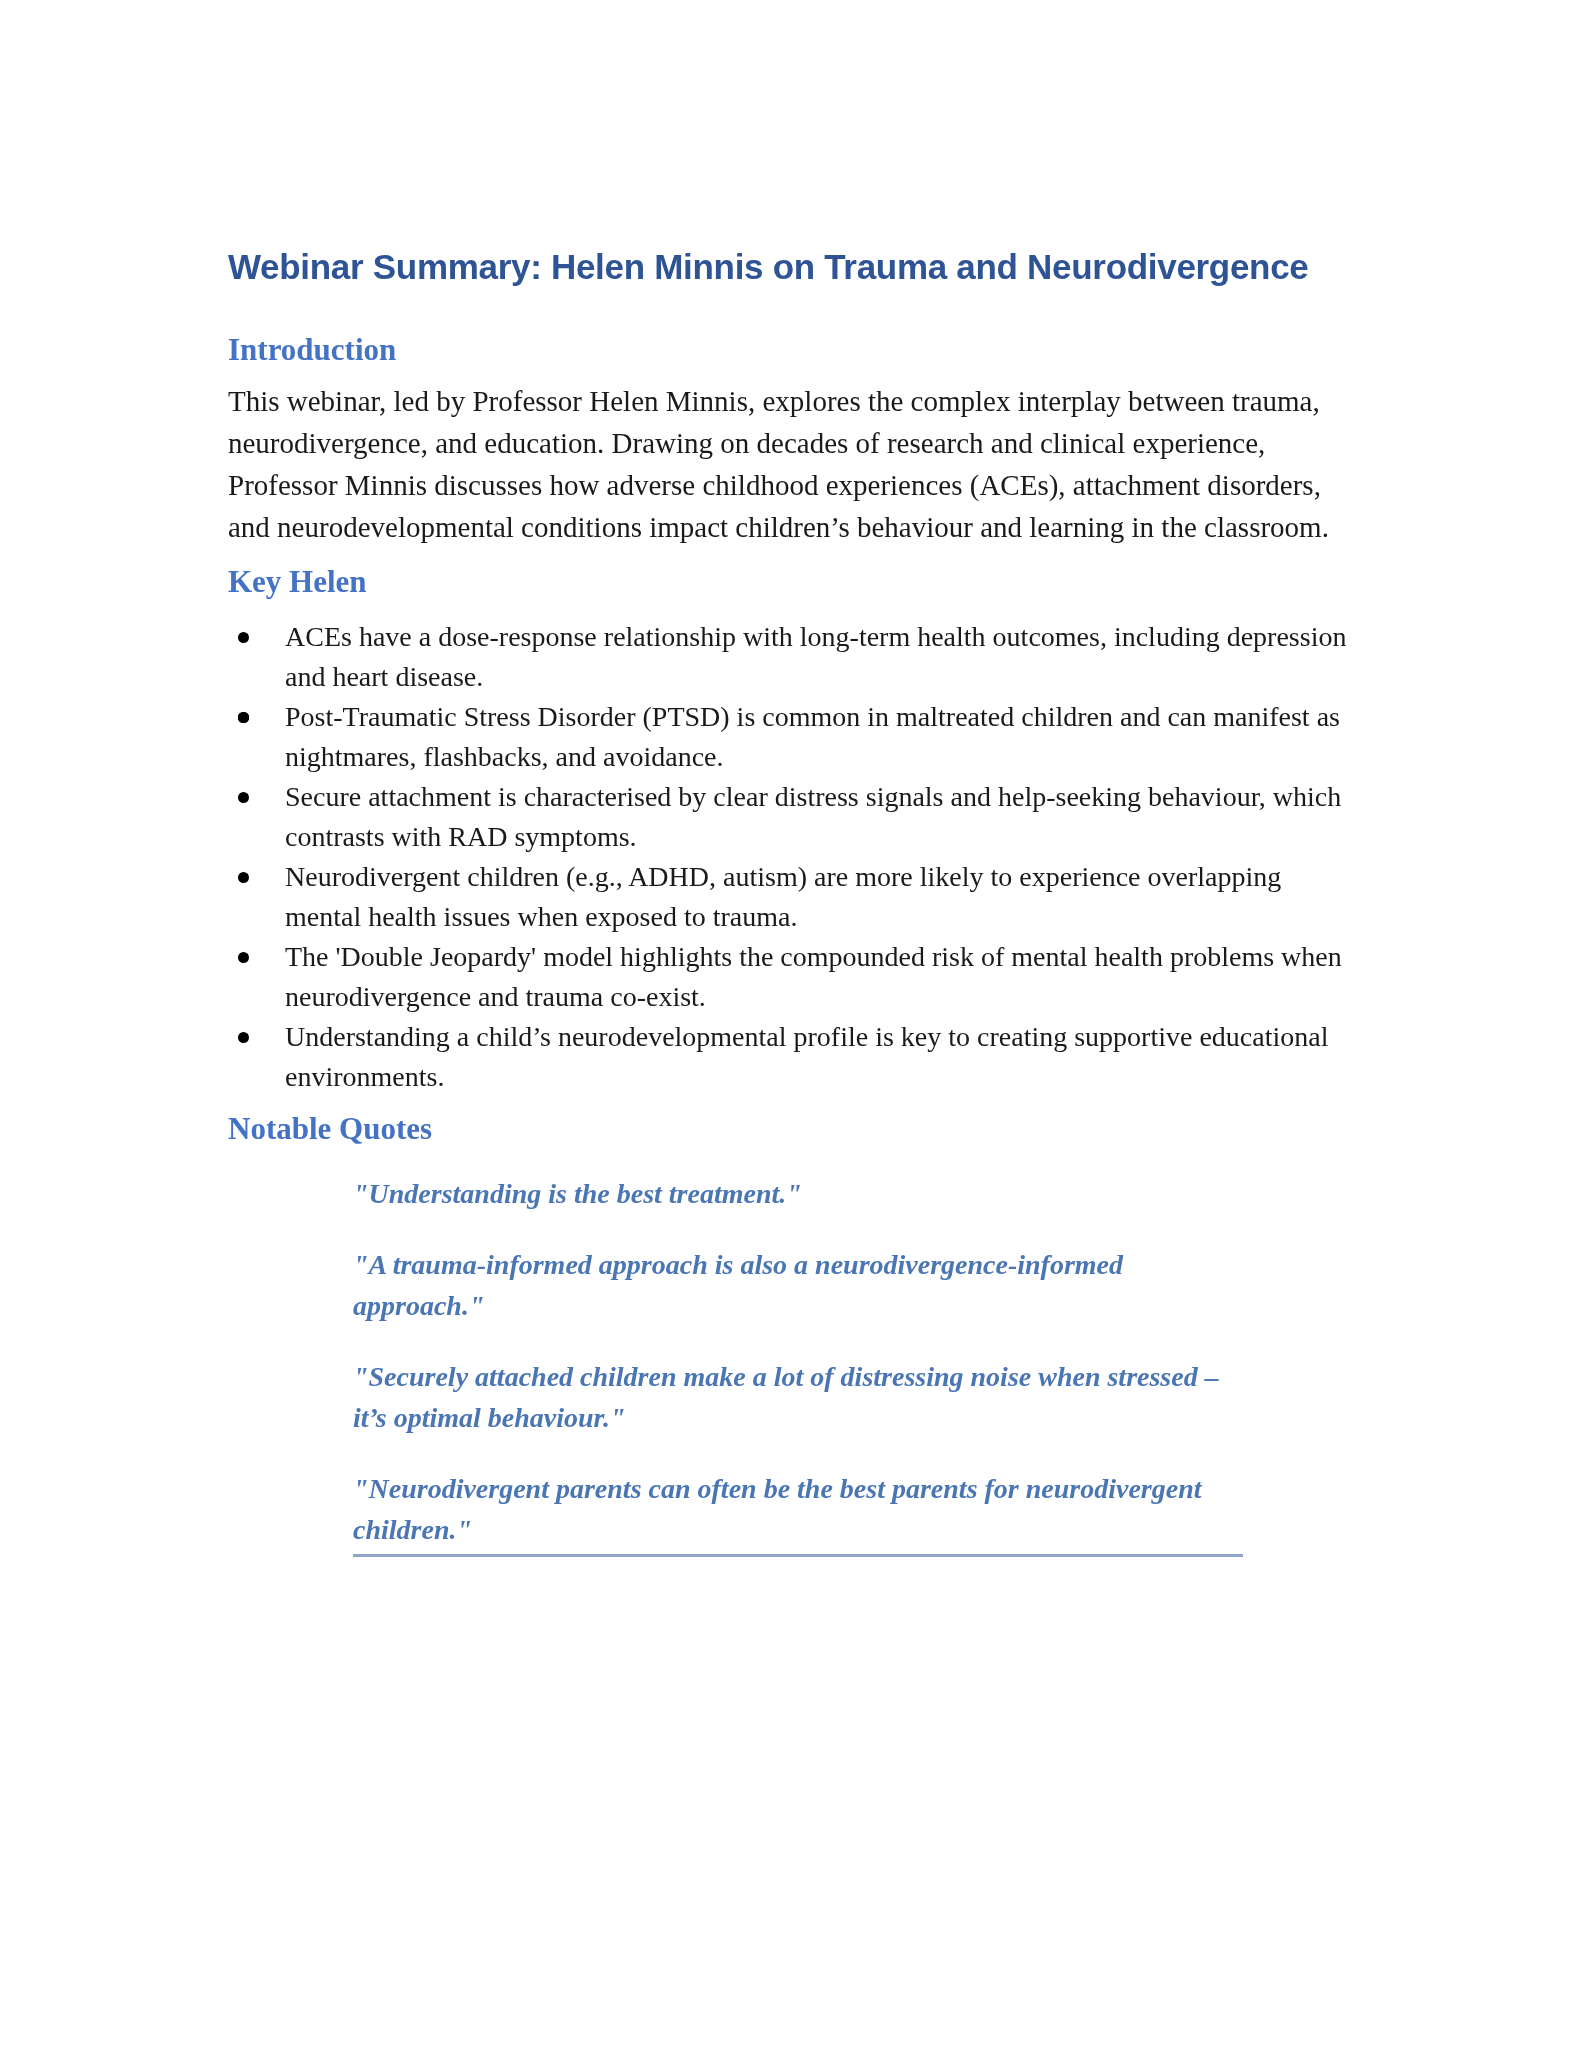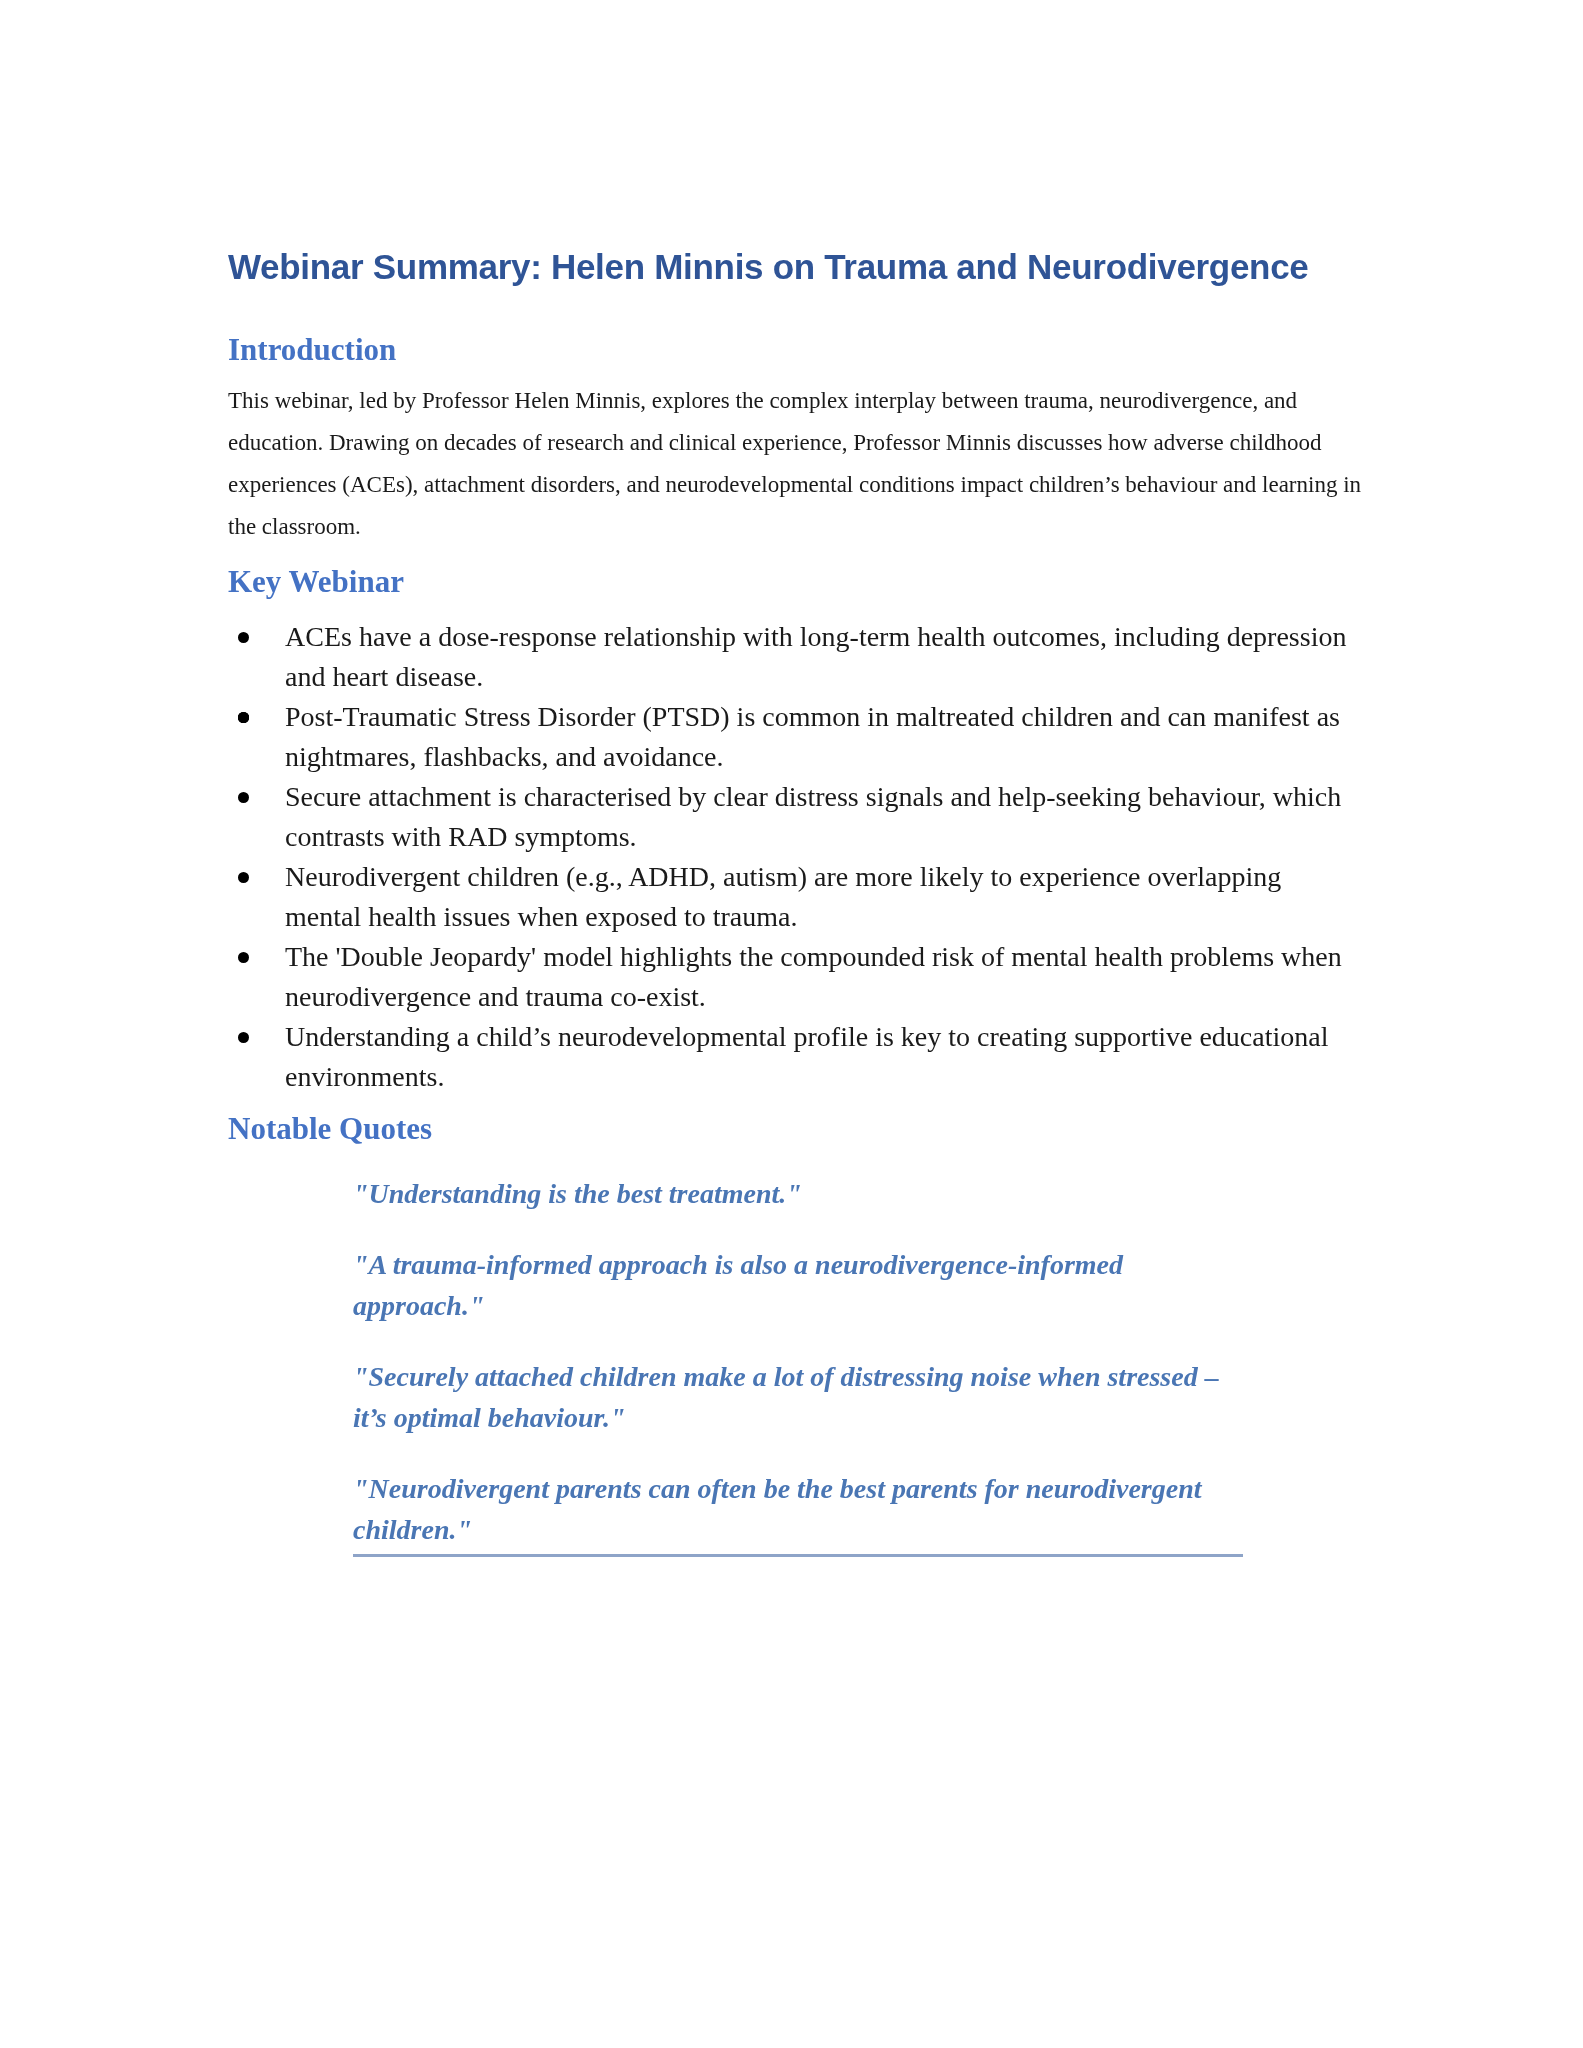--- a/index.html
+++ b/index.html
@@ -36,7 +36,7 @@
     margin: 0 0 12px 0;
   }
   .intro-para {
-    font-size: 23px;
+    font-size: 29px;
     line-height: 42px;
     color: #1A1A1A;
     margin: 0 0 16px 0;

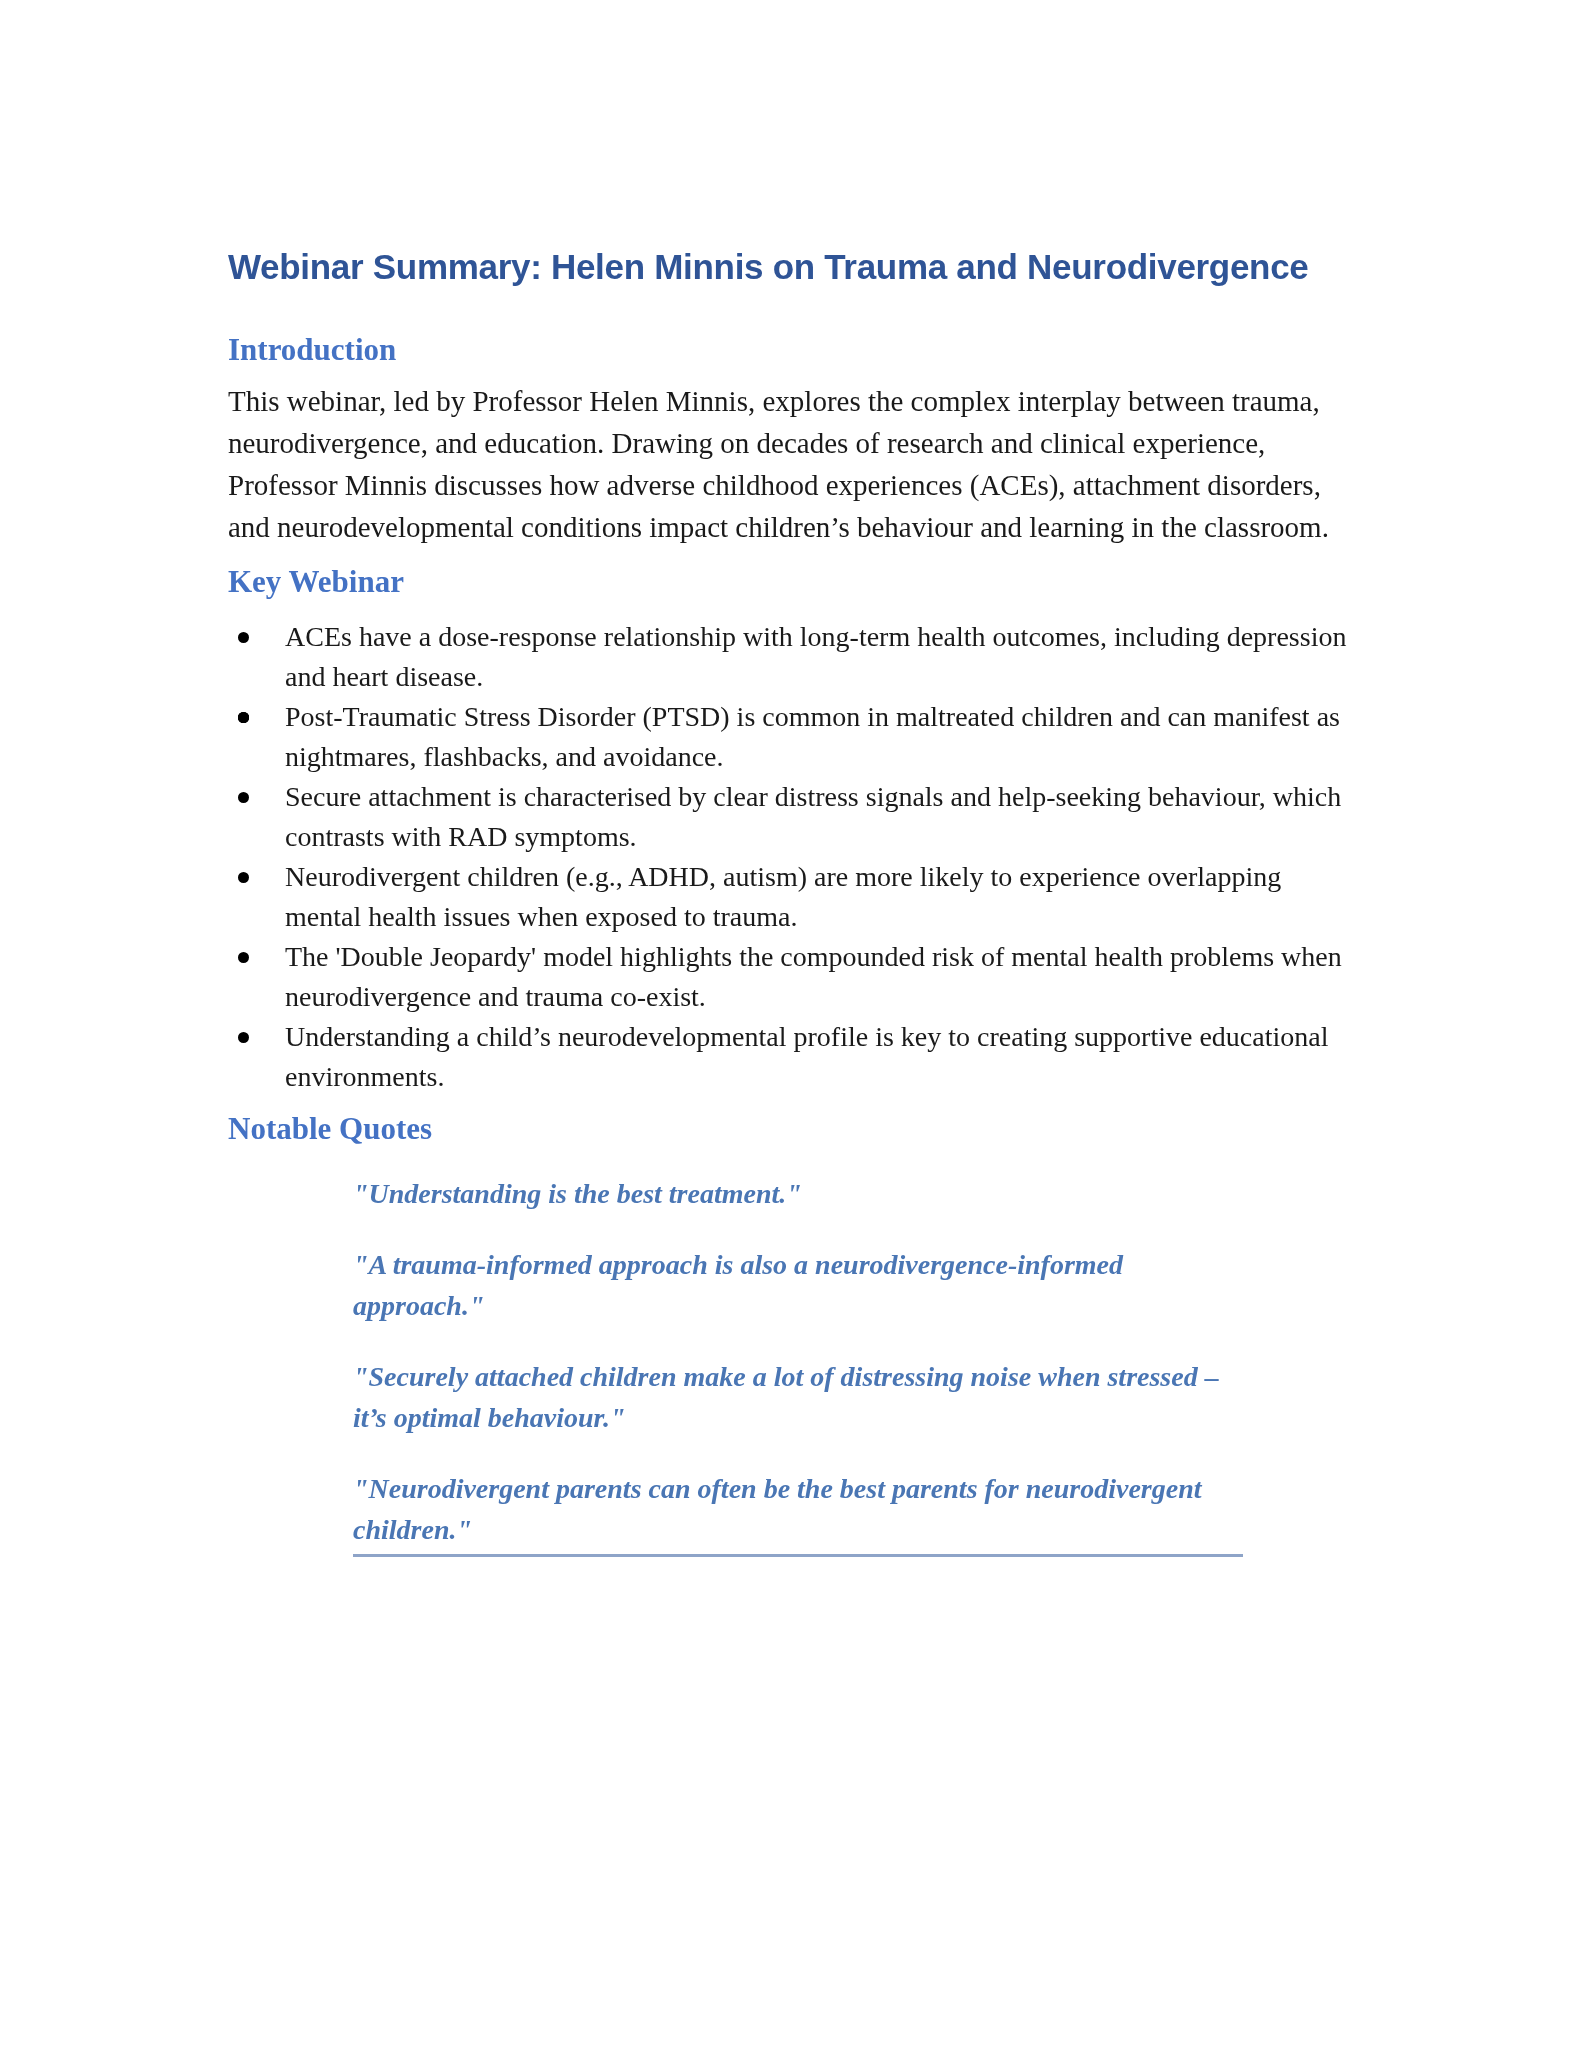--- a/index.html
+++ b/index.html
@@ -89,7 +89,7 @@
 
     <p class="intro-para">This webinar, led by Professor Helen Minnis, explores the complex interplay between trauma, neurodivergence, and education. Drawing on decades of research and clinical experience, Professor Minnis discusses how adverse childhood experiences (ACEs), attachment disorders, and neurodevelopmental conditions impact children’s behaviour and learning in the classroom.</p>
 
-    <h2 class="section-heading">Key Webinar</h2>
+    <h2 class="section-heading">Key Helen</h2>
 
     <div class="bullet-list">
       <div class="bullet-item">

